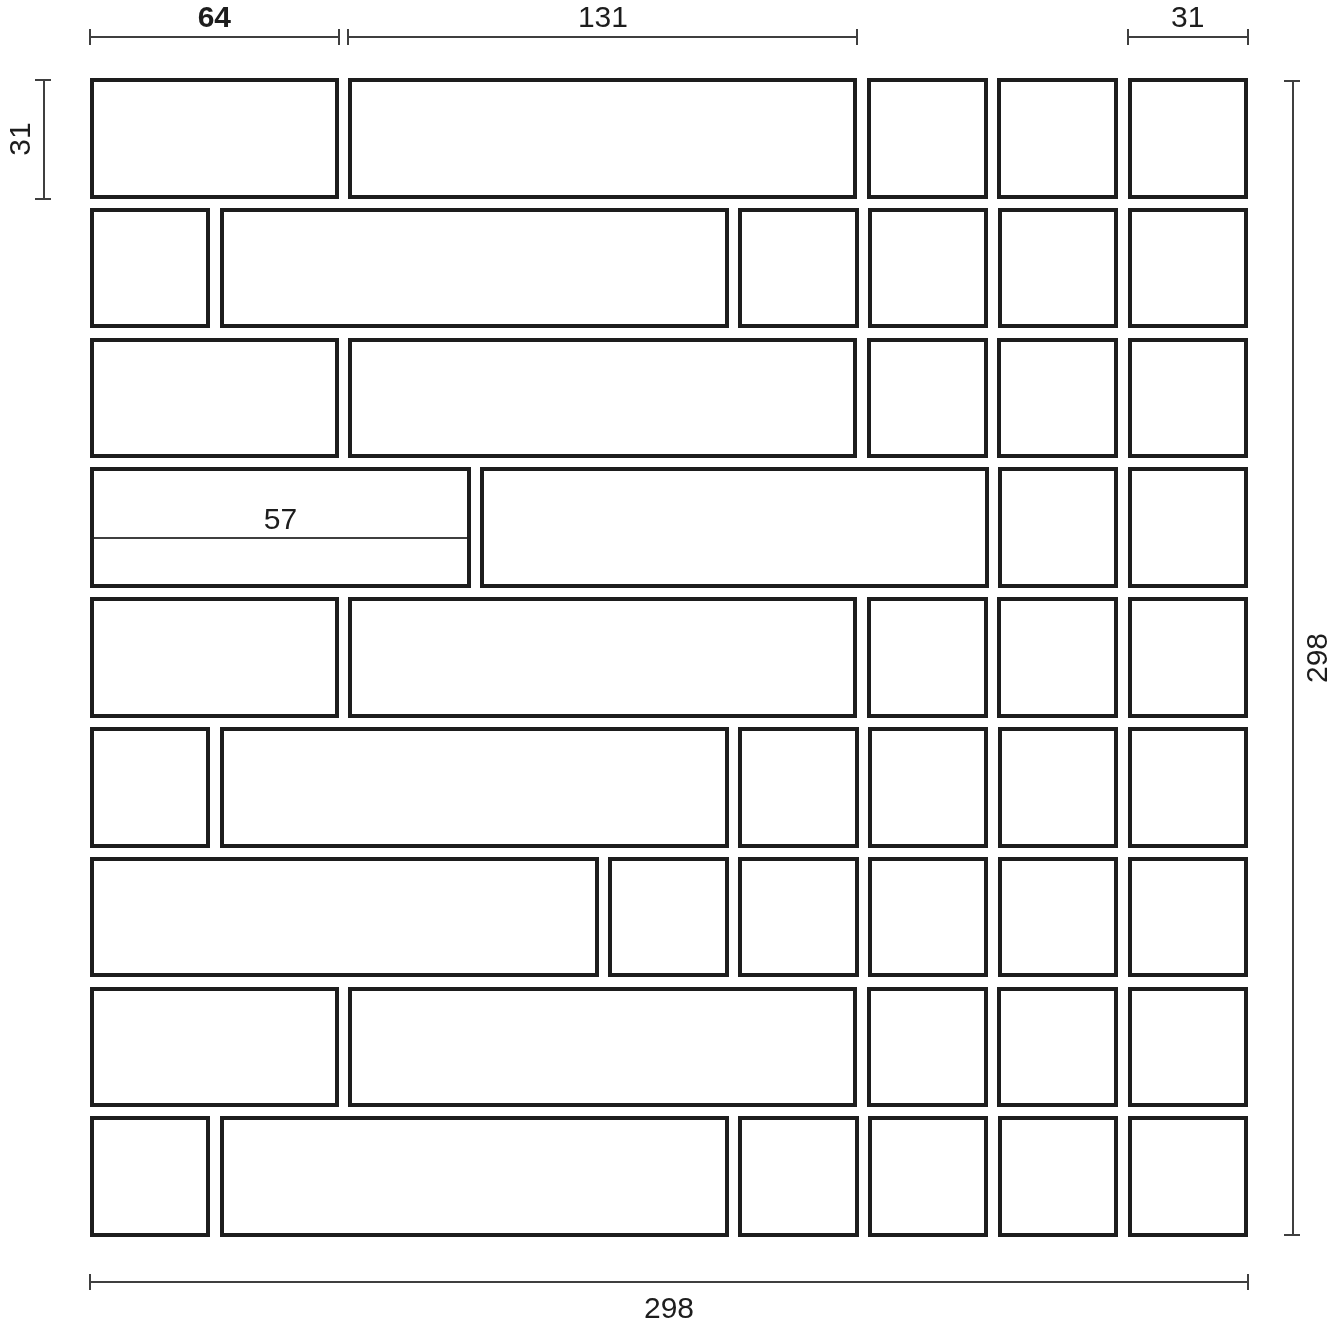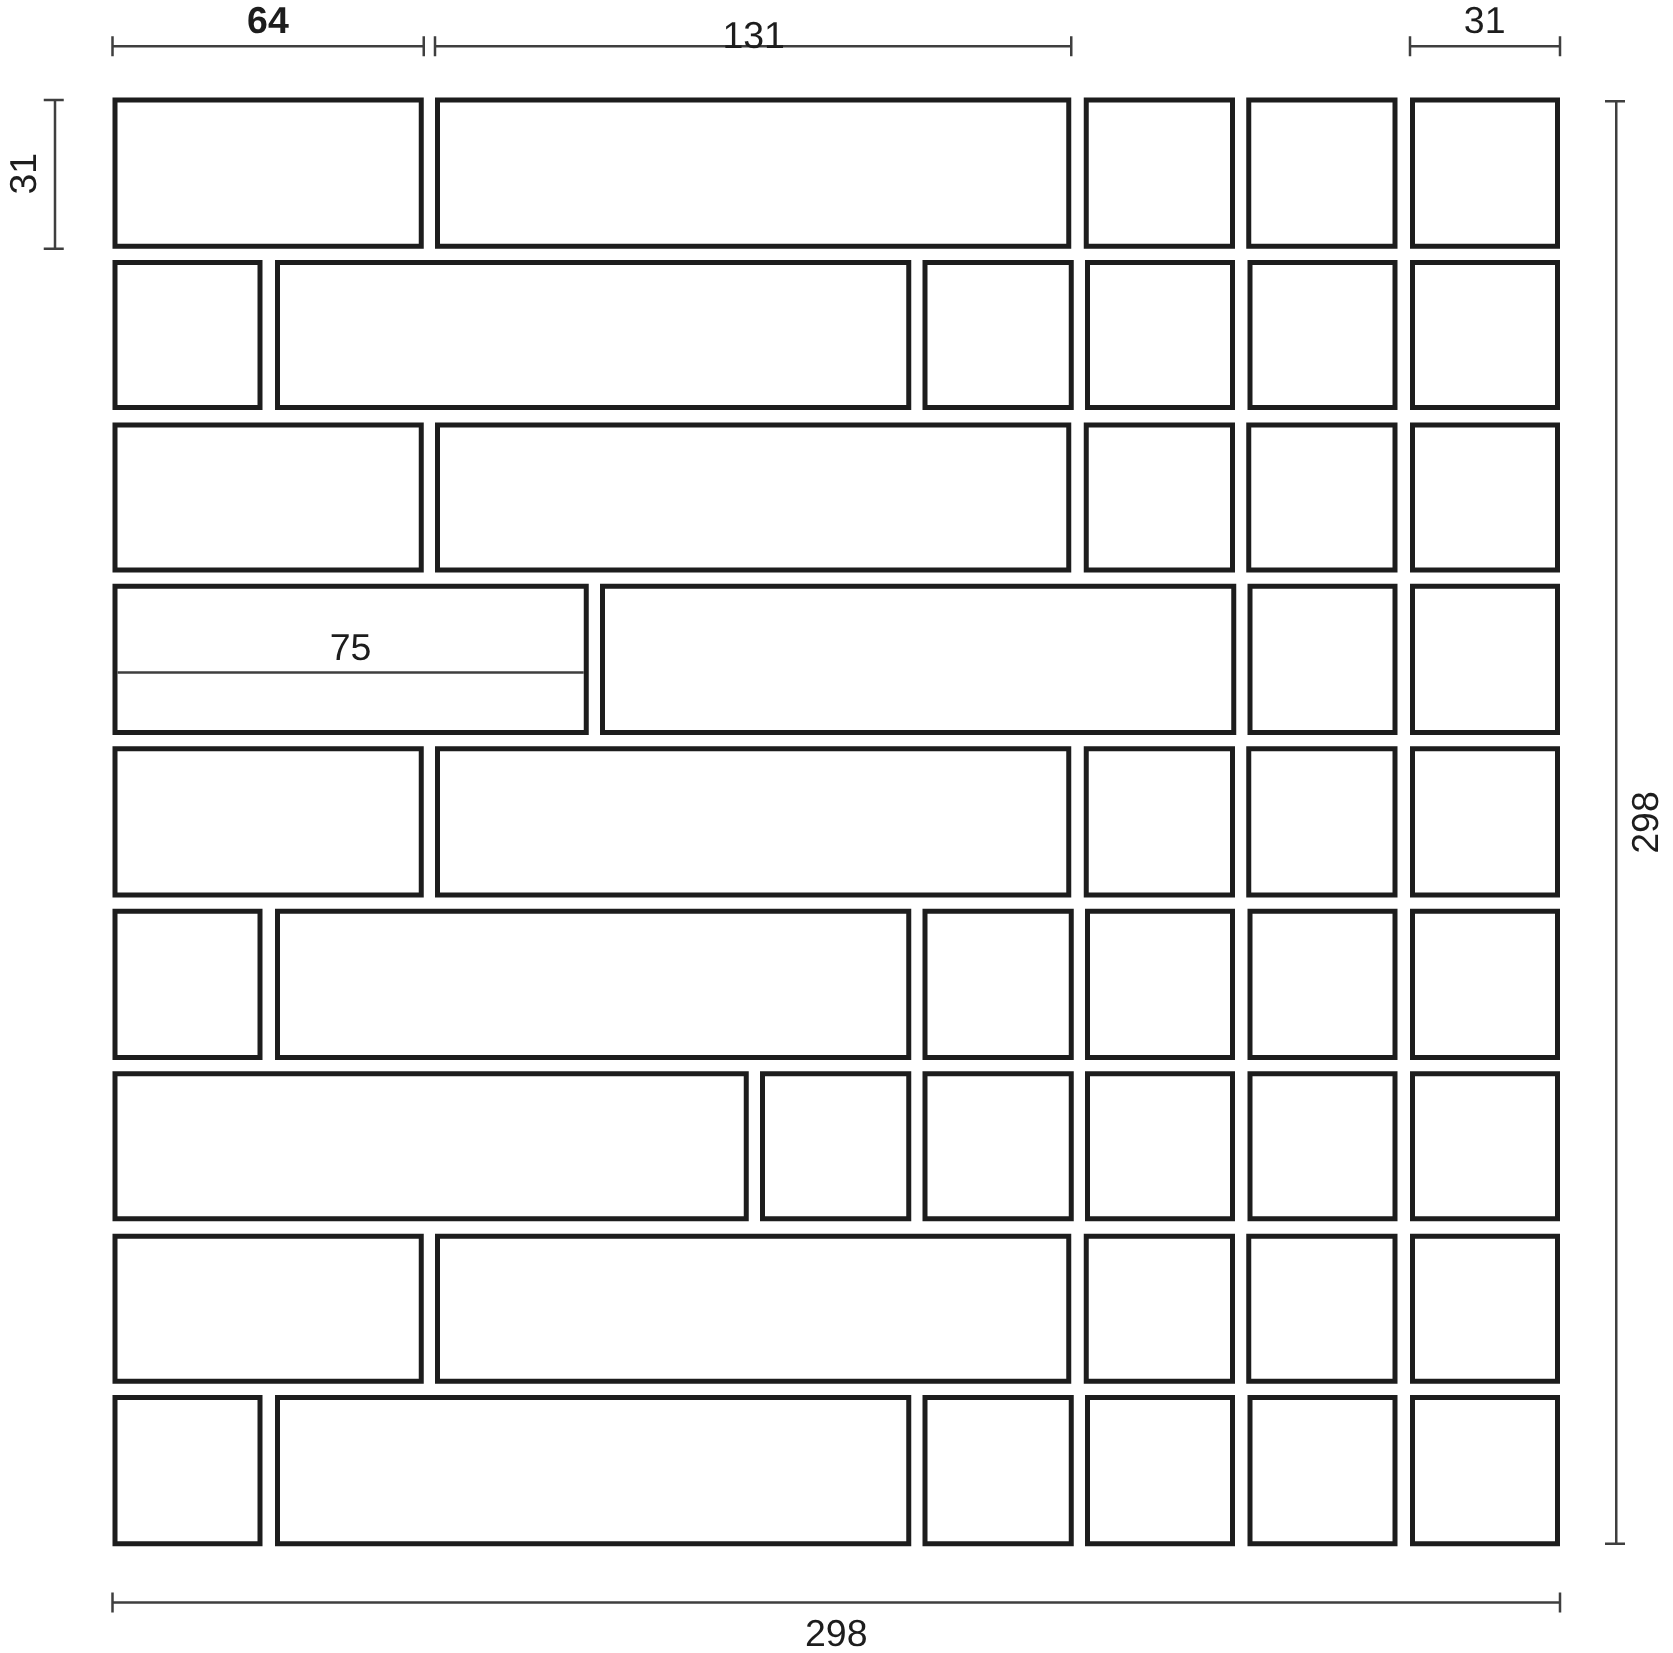--- a/index.html
+++ b/index.html
@@ -94,7 +94,7 @@
     <div class="dim-line" style="left: 348.413px; top: 36px; width: 509.054px; height: 2px;"></div>
     <div class="dim-tick" style="left: 347.413px; top: 29px; width: 2px; height: 16px;"></div>
     <div class="dim-tick" style="left: 856.466px; top: 29px; width: 2px; height: 16px;"></div>
-    <span class="dim-label h" style="left: 602.94px; top: 12px;">131</span>
+    <span class="dim-label h" style="left: 602.94px; top: 0px;">131</span>
     <div class="dim-line" style="left: 1127.54px; top: 36px; width: 120.463px; height: 2px;"></div>
     <div class="dim-tick" style="left: 1126.54px; top: 29px; width: 2px; height: 16px;"></div>
     <div class="dim-tick" style="left: 1247px; top: 29px; width: 2px; height: 16px;"></div>

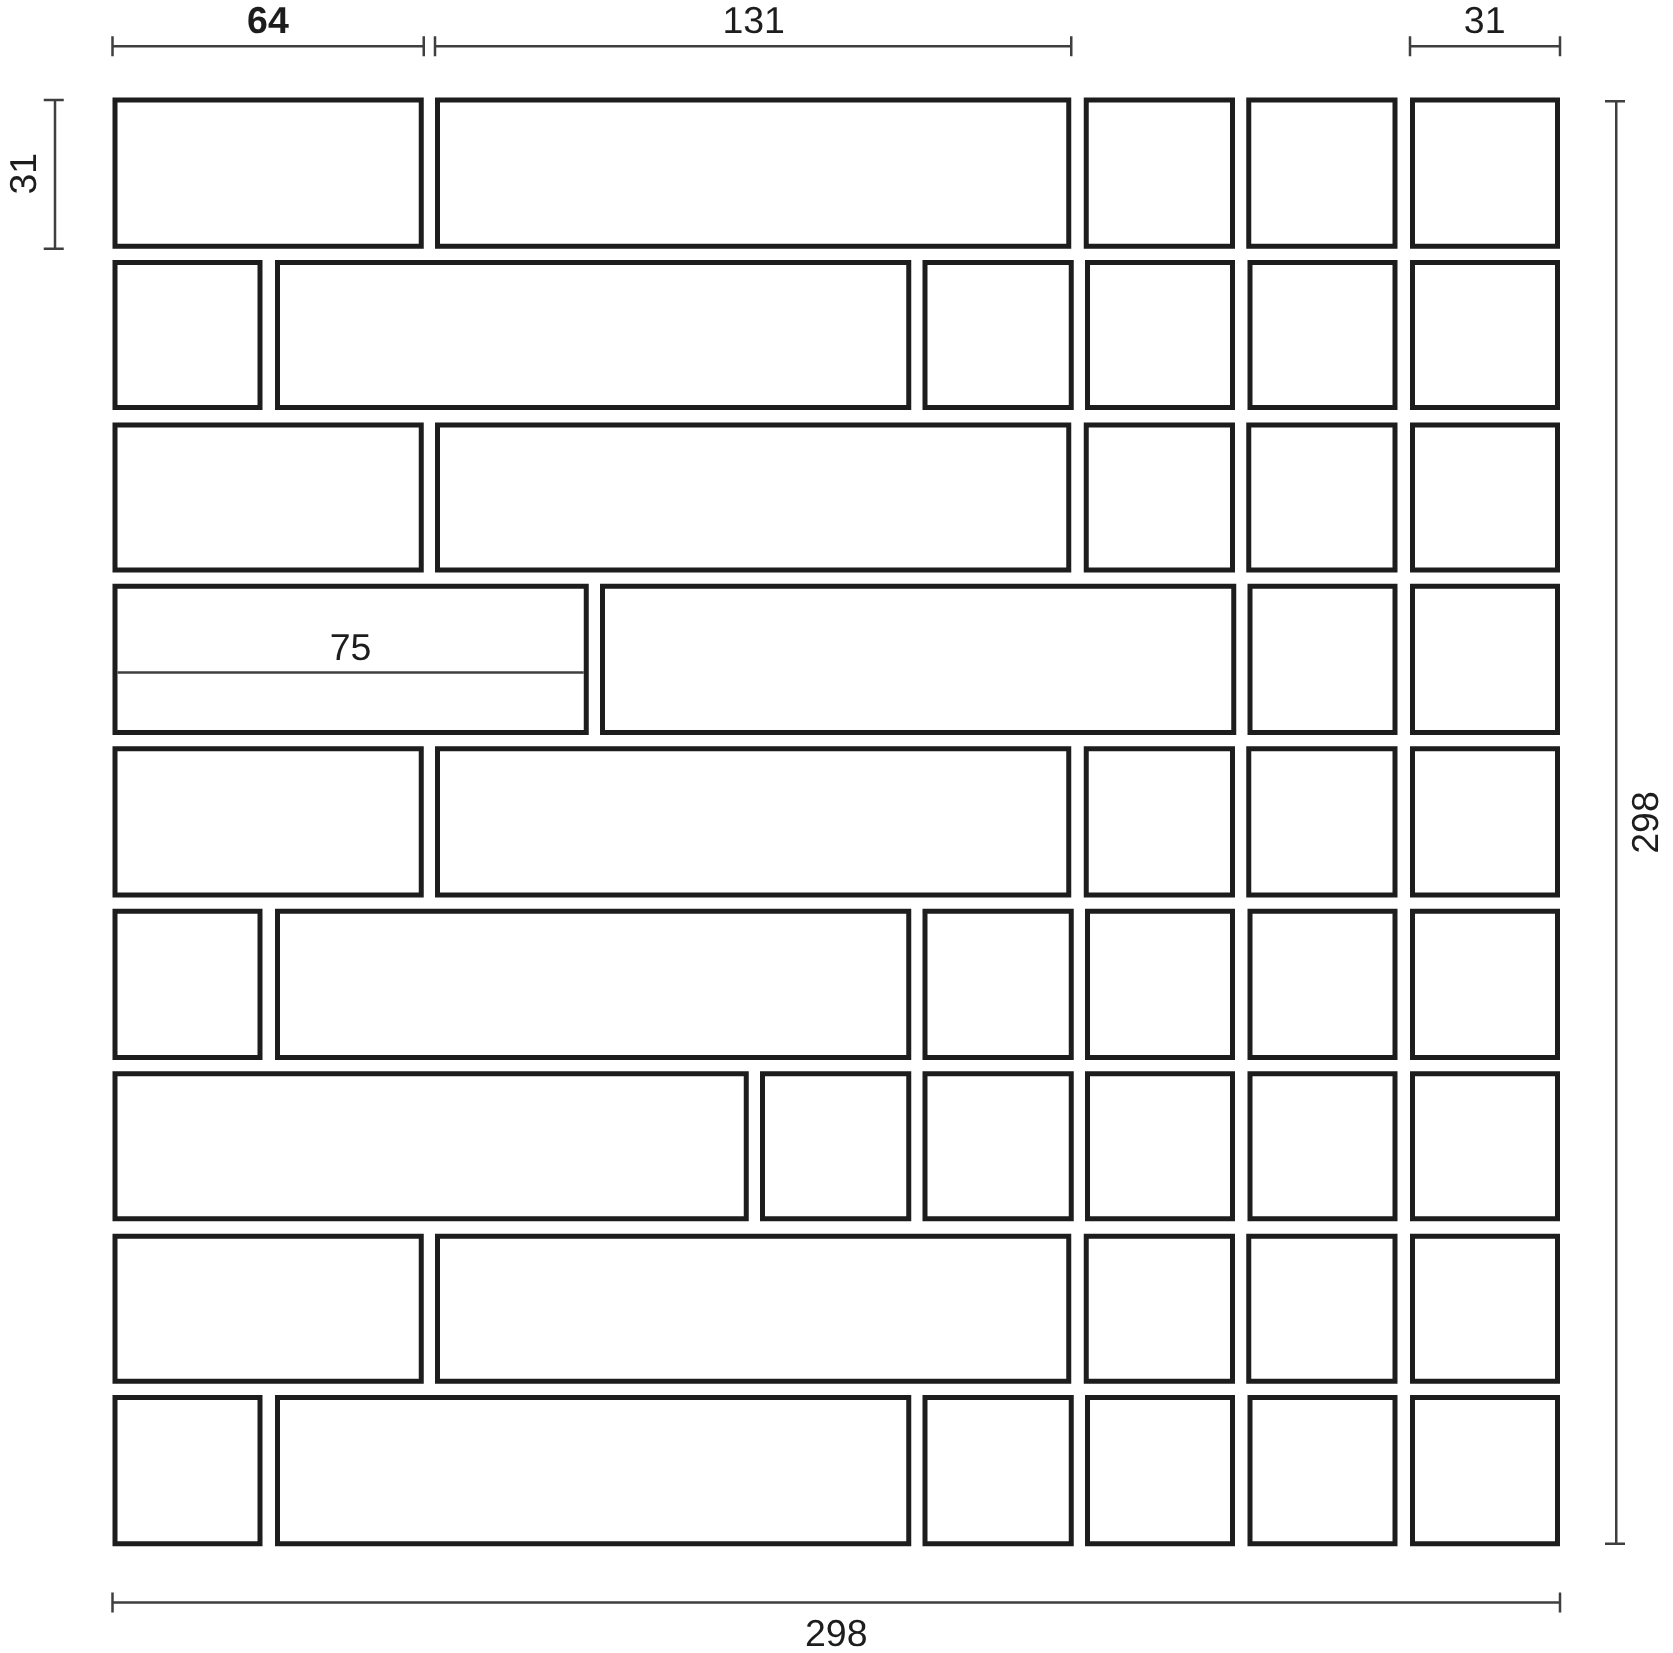--- a/index.html
+++ b/index.html
@@ -112,7 +112,7 @@
     <div class="dim-tick" style="left: 1284px; top: 1234px; width: 16px; height: 2px;"></div>
     <span class="dim-label v" style="left: 1317px; top: 658px;">298</span>
     <div class="dim-line" style="left: 94px; top: 536.944px; width: 372.819px; height: 2px;"></div>
-    <span class="dim-label h" style="left: 280.409px; top: 501.944px;">75</span>
+    <span class="dim-label h" style="left: 280.409px; top: 501.944px;">57</span>
   </div>
 
 </body></html>

